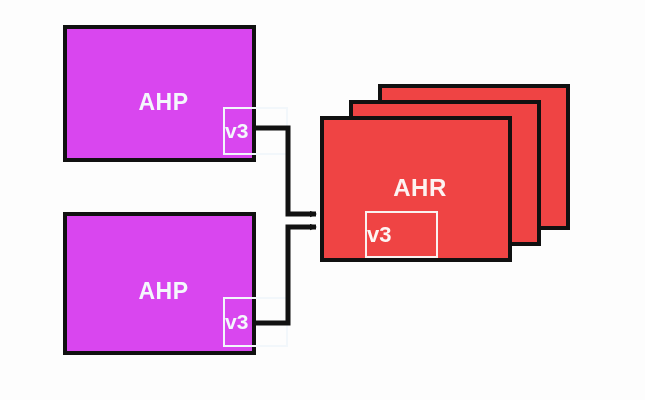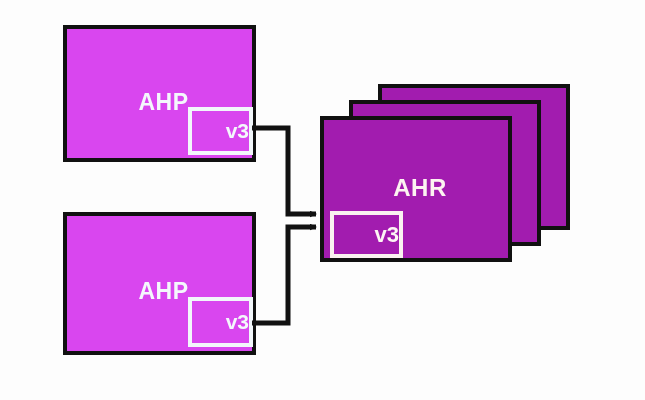--- a/index.html
+++ b/index.html
@@ -45,10 +45,11 @@
   .sub-box {
     position: absolute;
     box-sizing: border-box;
-    border: 4px solid #eab308;
+    border: 2px solid #eab308;
     display: flex;
     align-items: center;
-    justify-content: flex-end;
+    justify-content: flex-start;
+    margin-left: 35px;
   }
   .sub-box.blue-sub {
     background: transparent;

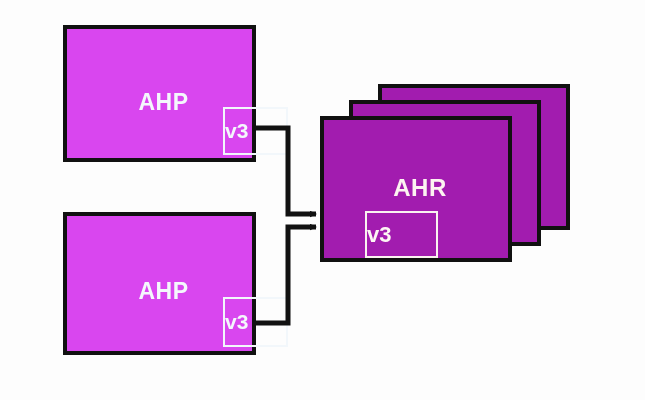--- a/index.html
+++ b/index.html
@@ -28,7 +28,7 @@
     background: #d946ef;
   }
   .node-box.pink {
-    background: #a21caf;
+    background: #ef4444;
   }
   .node-label {
     position: absolute;

